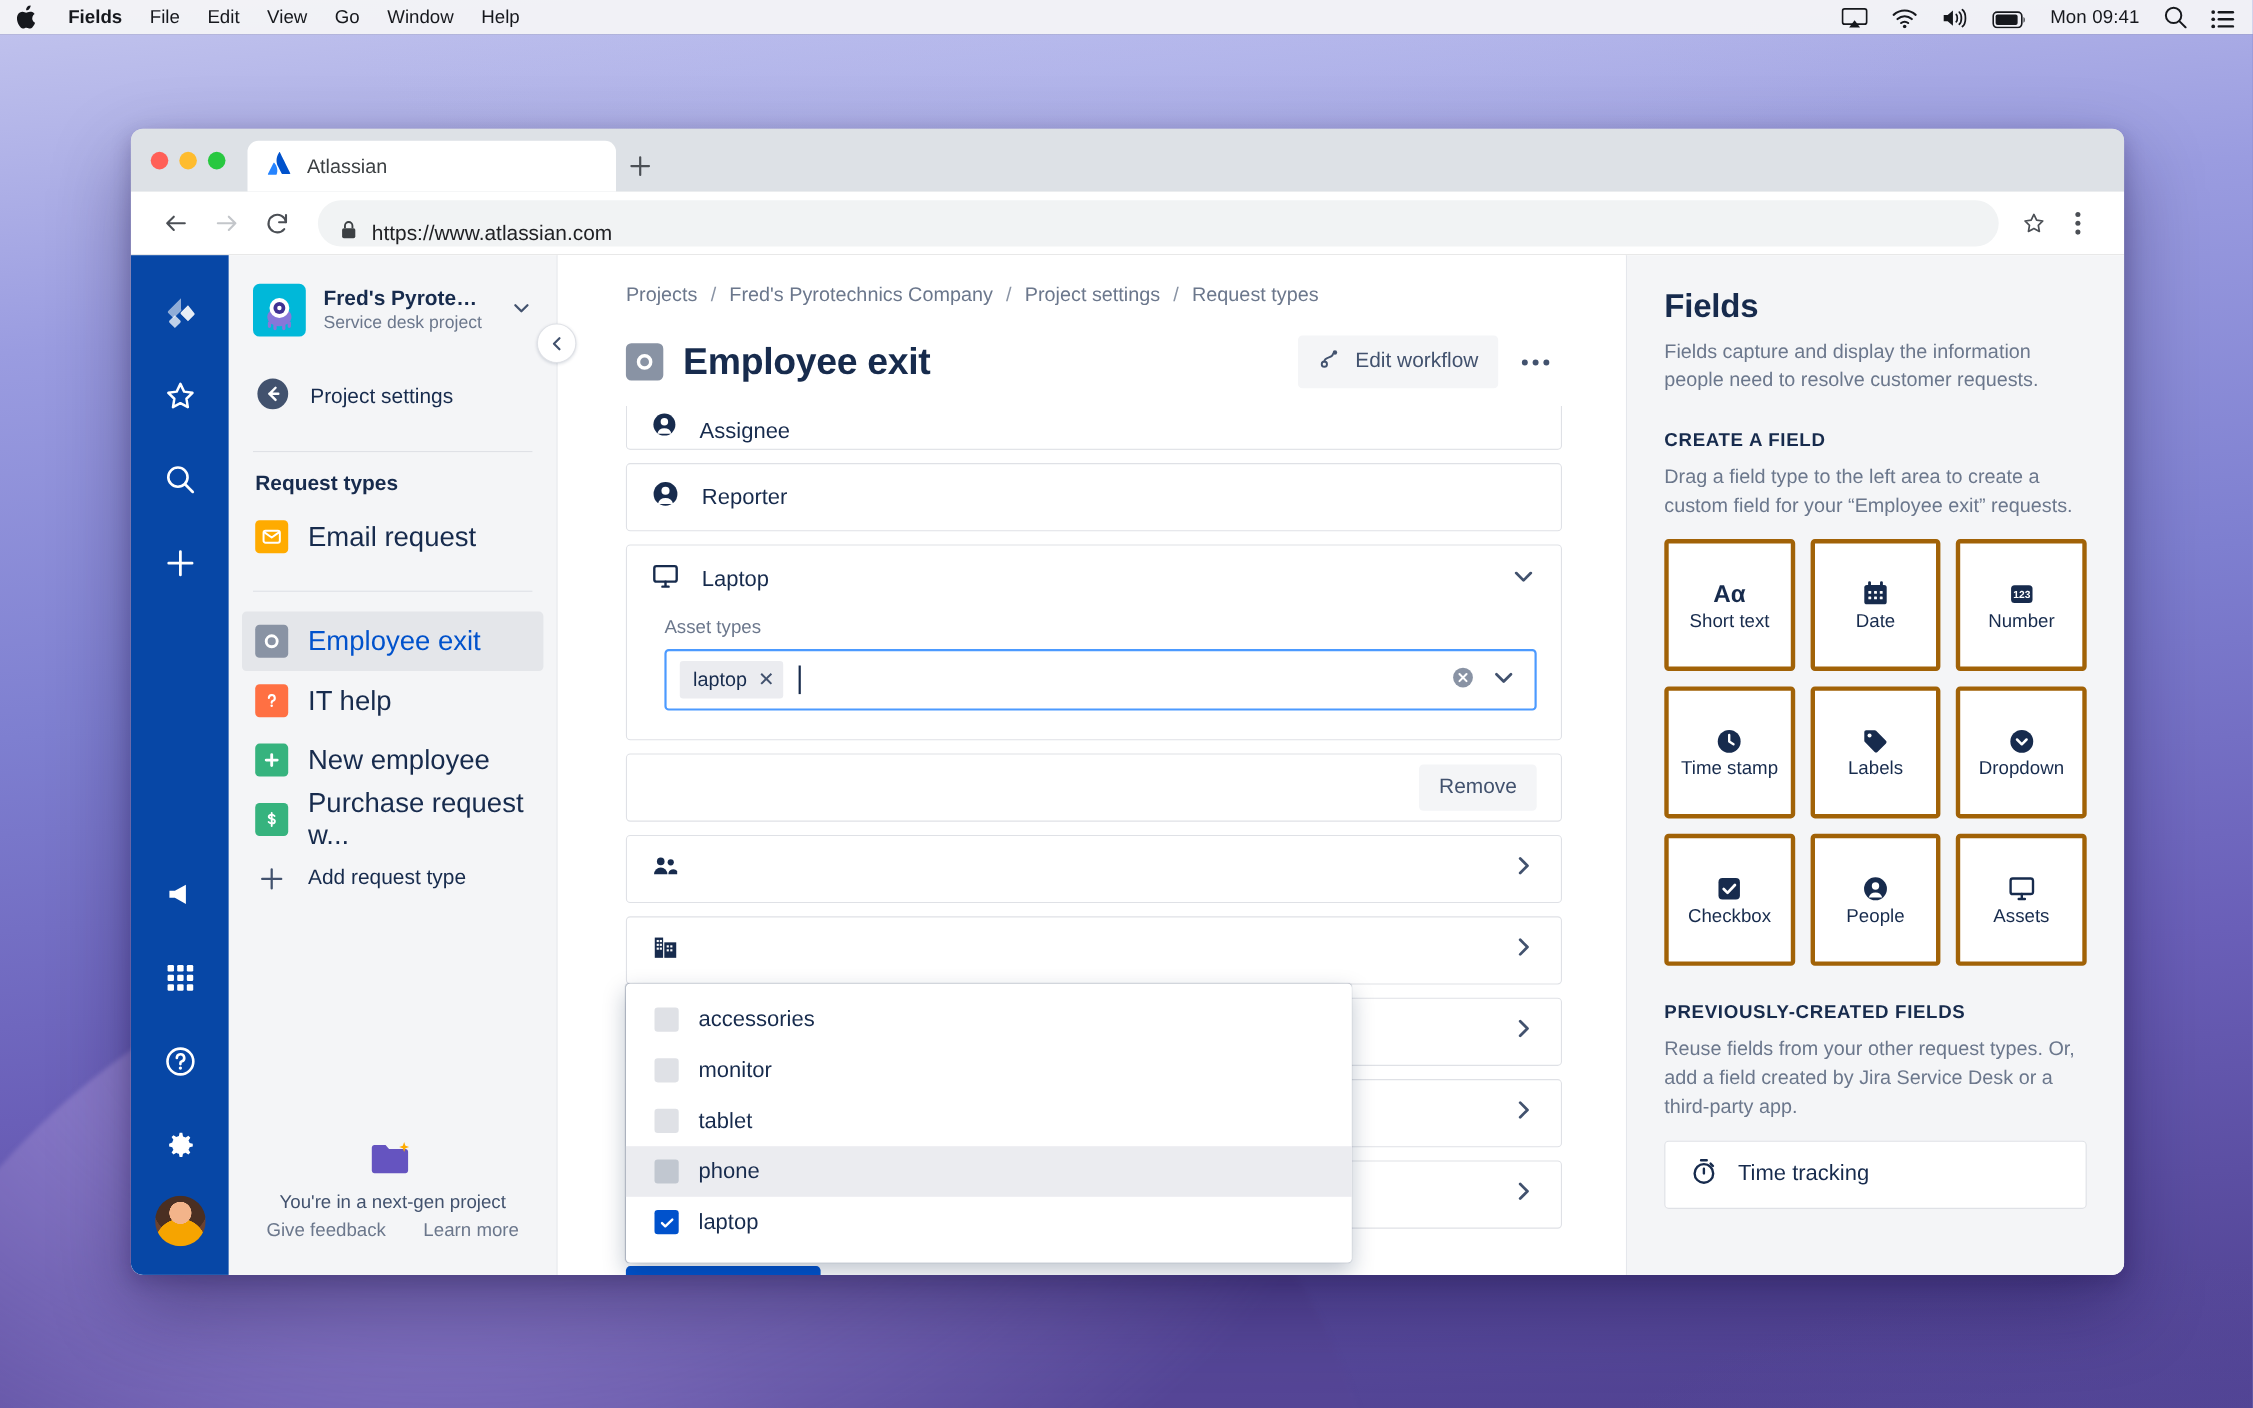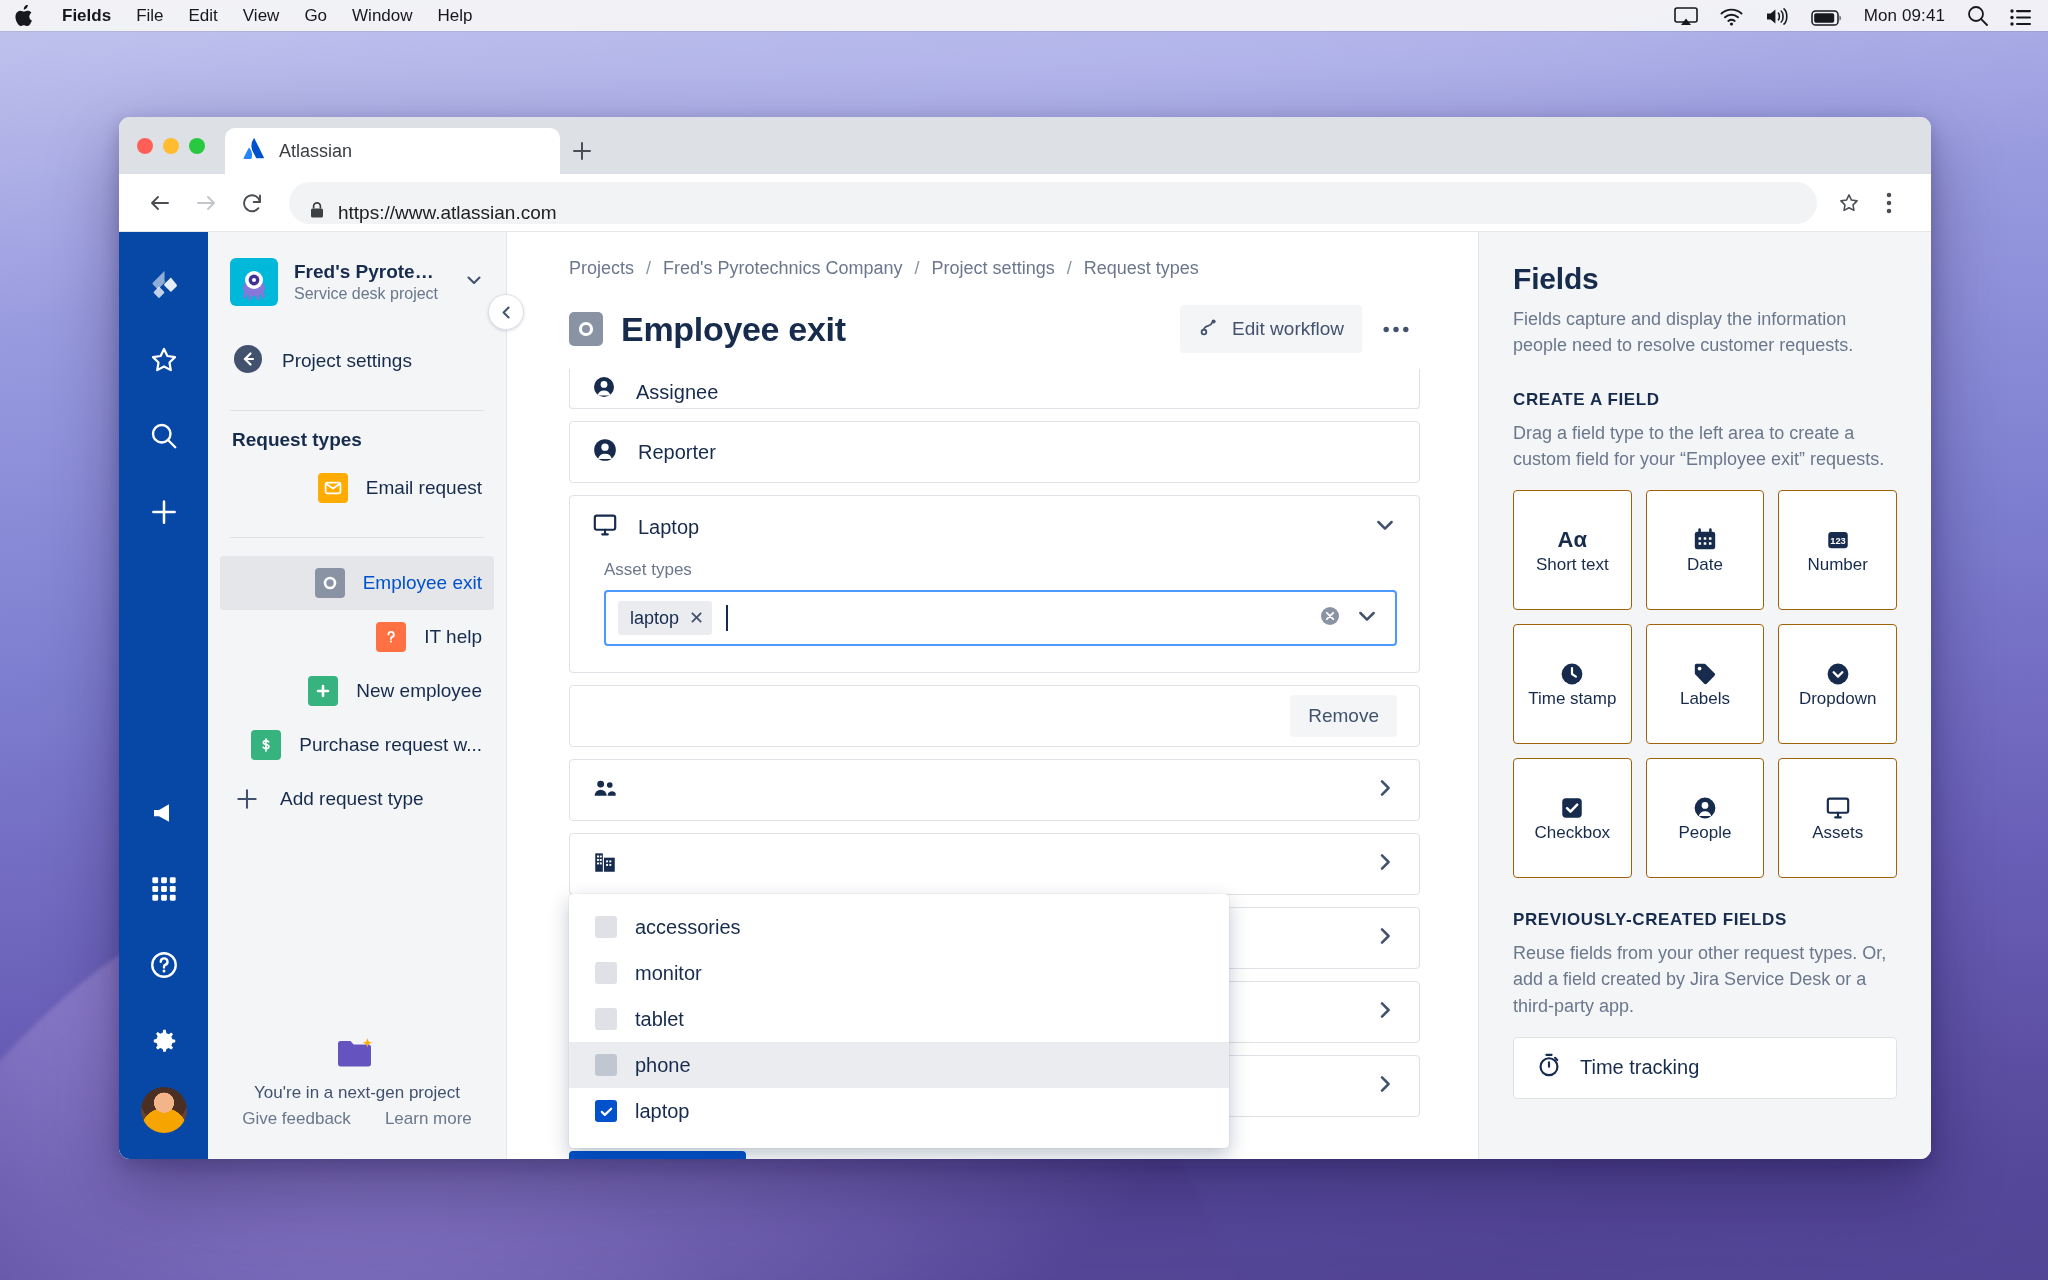--- a/index.html
+++ b/index.html
@@ -156,7 +156,7 @@
   .rt-item {
     display:flex; align-items:center; gap: 18px;
     height: 54px; margin: 0 12px; padding: 0 12px; border-radius: 4px;
-    font-size: 19px; color:#172b4d;justify-content:flex-end;
+    font-size: 25px; color:#172b4d;
   }
   .rt-item.selected { background:#e4e6ea; color:#0052cc; font-weight: normal; }
   .rt-ico { width: 30px; height: 30px; border-radius: 4px; flex:0 0 30px; display:flex; align-items:center; justify-content:center; color:#fff; }

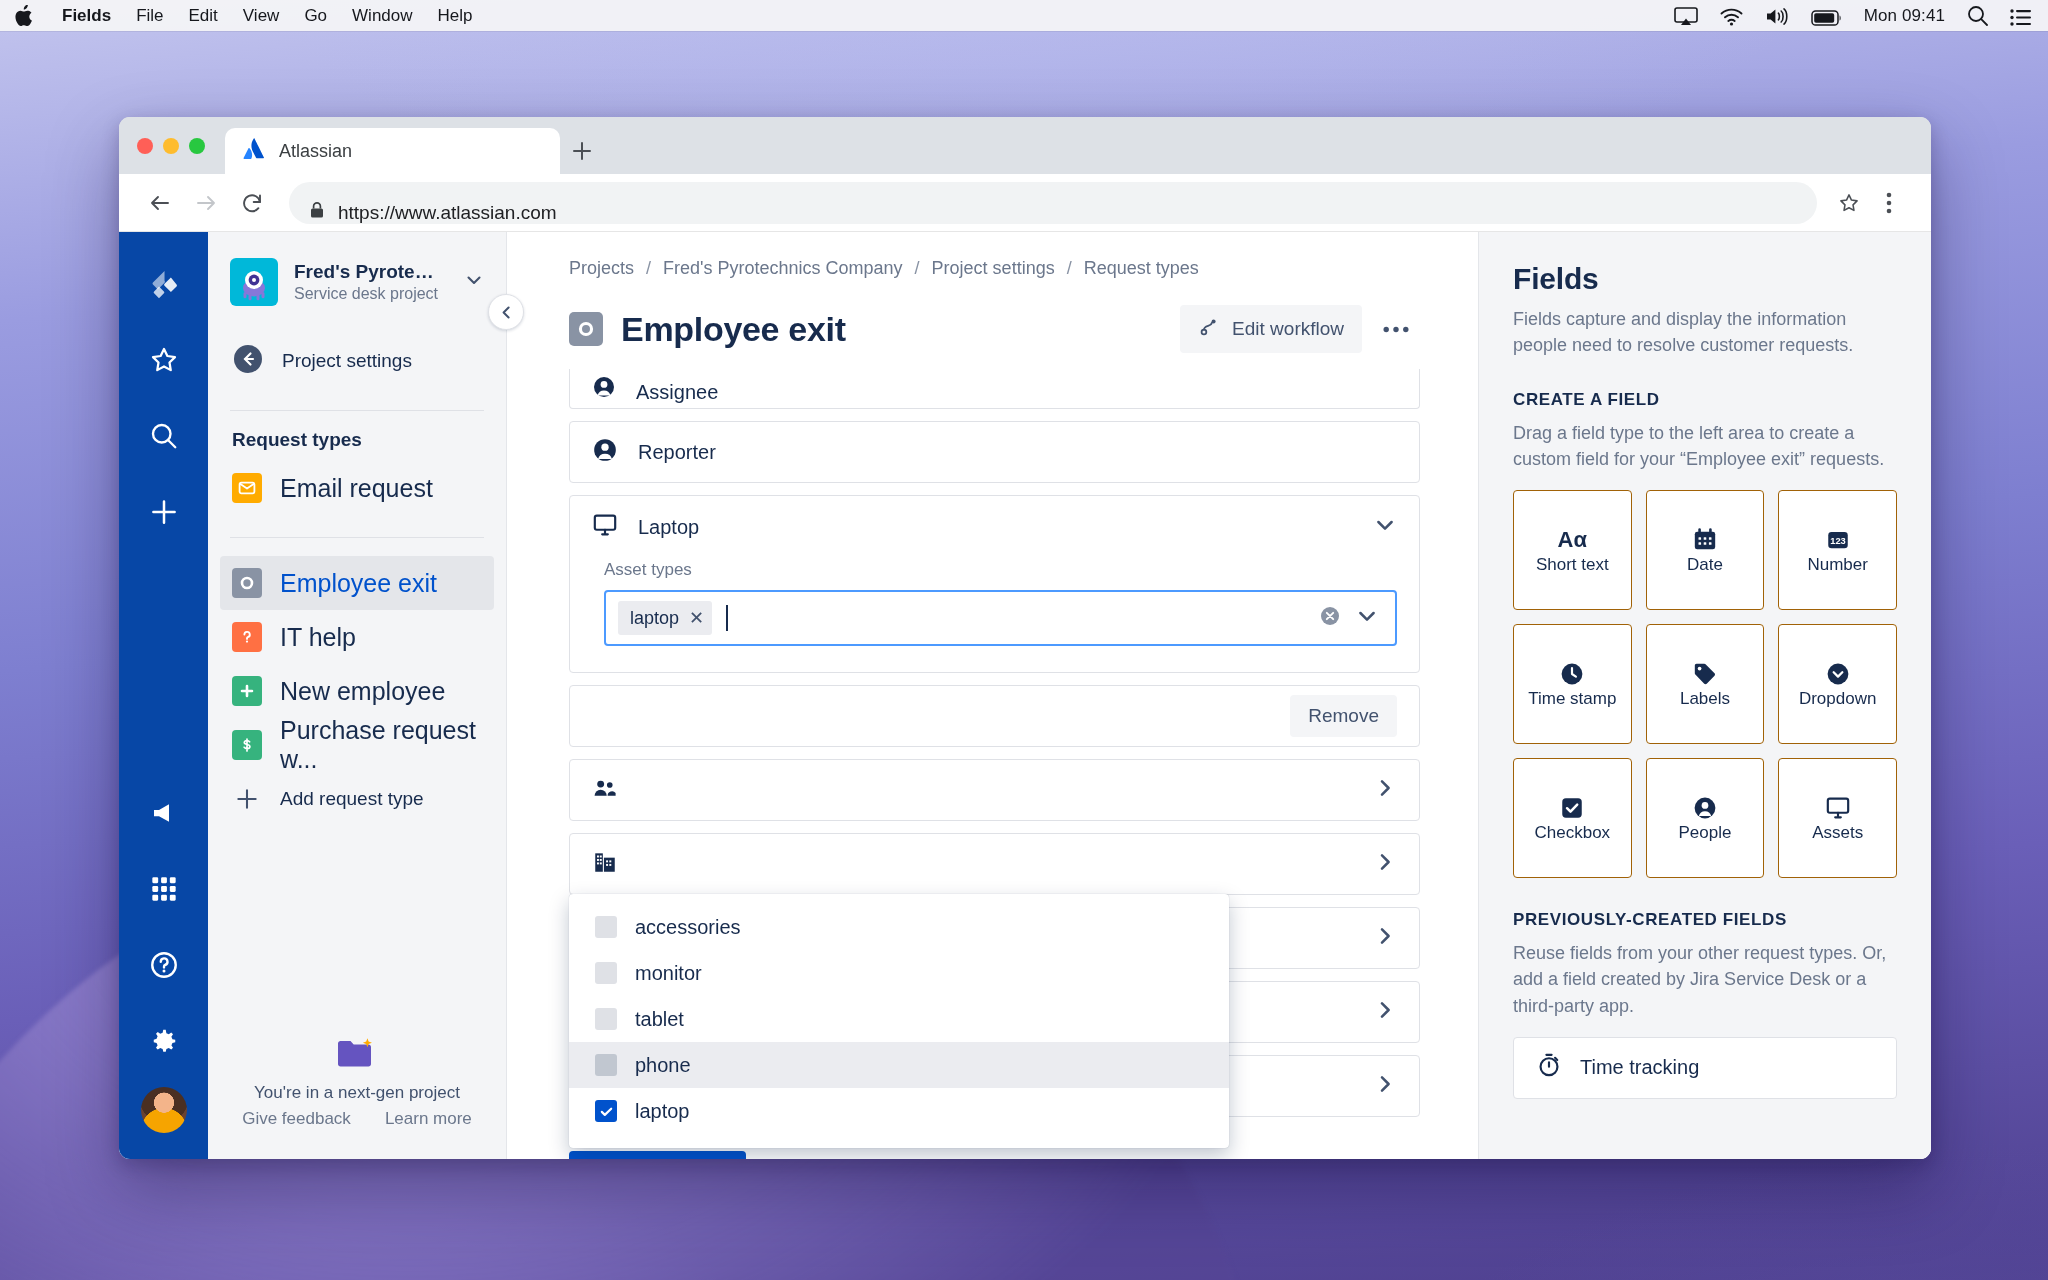--- a/index.html
+++ b/index.html
@@ -251,7 +251,7 @@
   .rp-sub { font-size:18px; color:#6b778c; line-height:1.45; margin-top: 10px; }
   .ftgrid { display:grid; grid-template-columns: repeat(3, 1fr); gap: 14px; margin-top: 18px; }
   .ftcard {
-    background:#fff; border:1px solid #a16207; border-radius:4px;
+    background:#fff; border:4px solid #a16207; border-radius:4px;
     height: 120px; display:flex; flex-direction:column; align-items:center; justify-content:center; 
   }
   .ftcard .ft-ico { color:#172b4d; height: 30px; display:flex; align-items:center; justify-content:center; }

